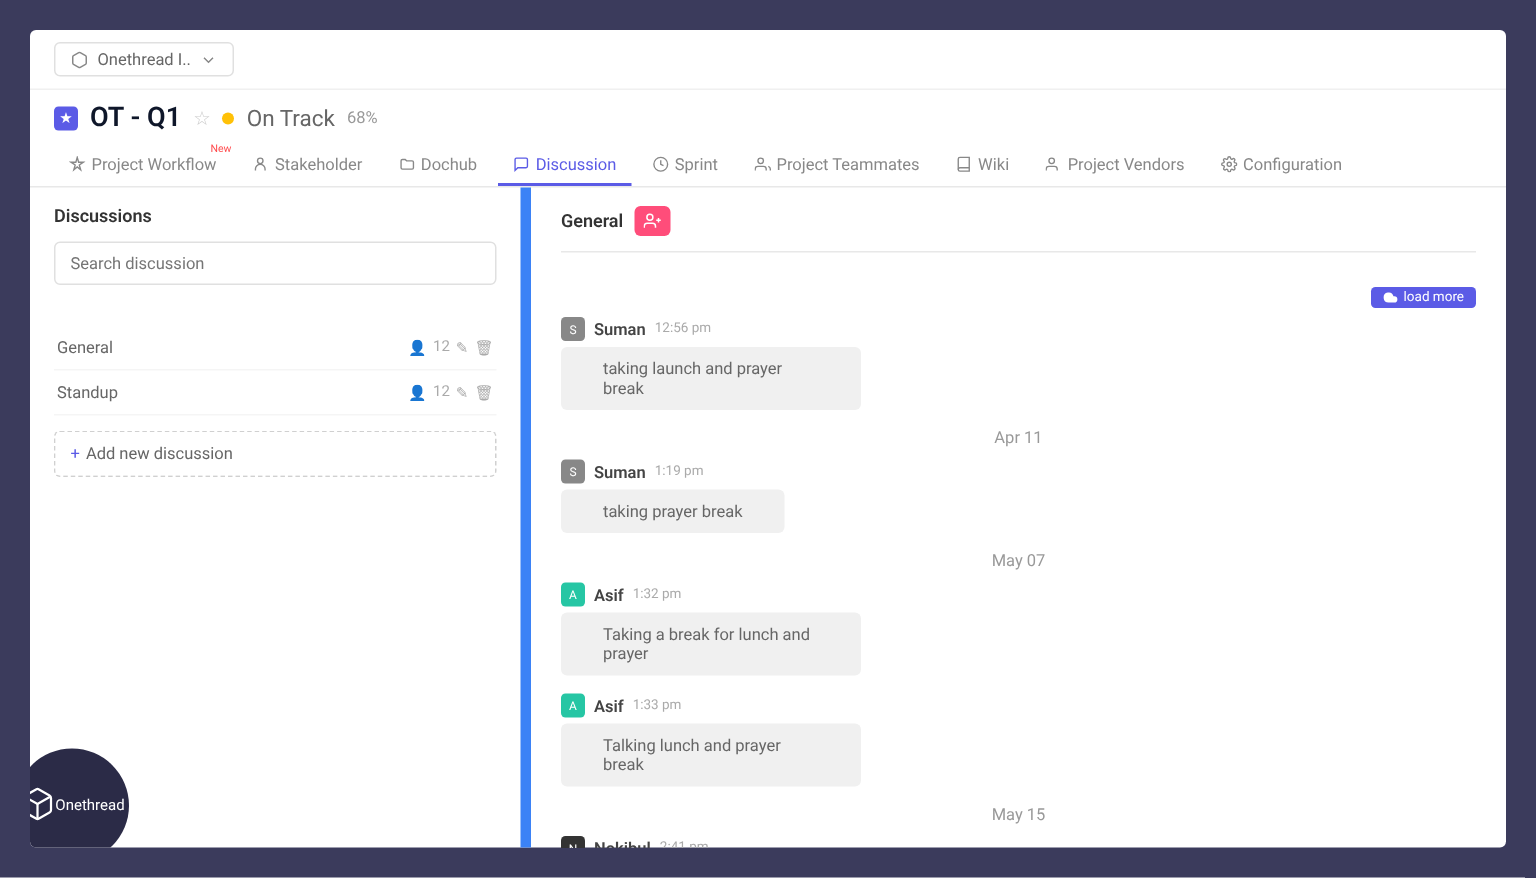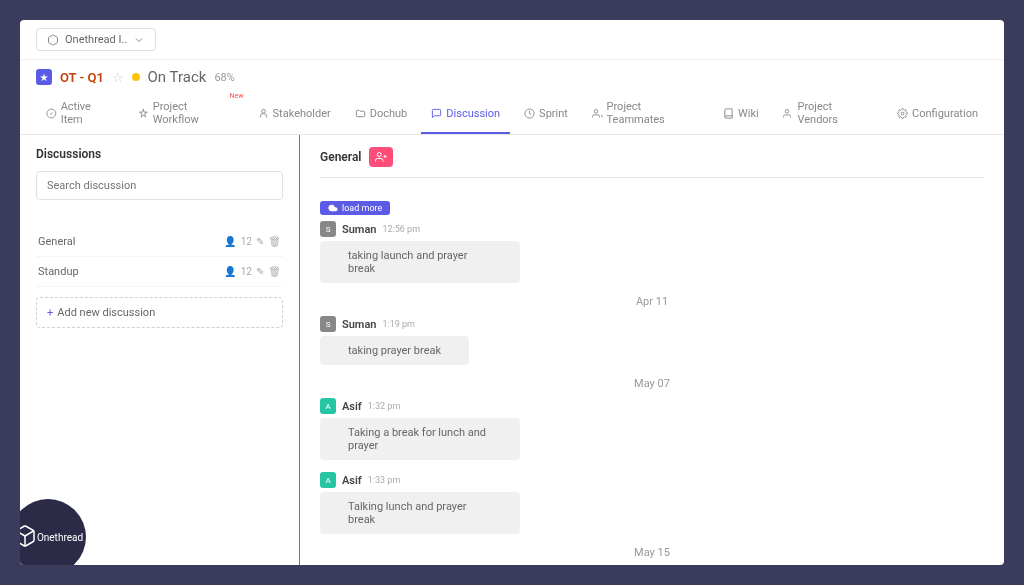--- a/index.html
+++ b/index.html
@@ -10,7 +10,7 @@
 .workspace-selector svg { width: 12px; height: 12px; }
 .project-header { padding: 8px 16px 4px 16px; display: flex; align-items: center; gap: 8px; }
 .project-icon { width: 16px; height: 16px; background: #5b5be6; border-radius: 3px; display: flex; align-items: center; justify-content: center; color: #fff; font-size: 10px; }
-.project-title { font-weight: 600; font-size: 13px; color: #c2410c; text-align: right; }
+.project-title { font-weight: 600; font-size: 18px; color: #0f172a; text-align: right; }
 .star-icon { color: #ccc; font-size: 13px; }
 .status-dot { width: 8px; height: 8px; background: #ffc107; border-radius: 50%; display: inline-block; }
 .status-text { font-size: 15px; color: #666; }

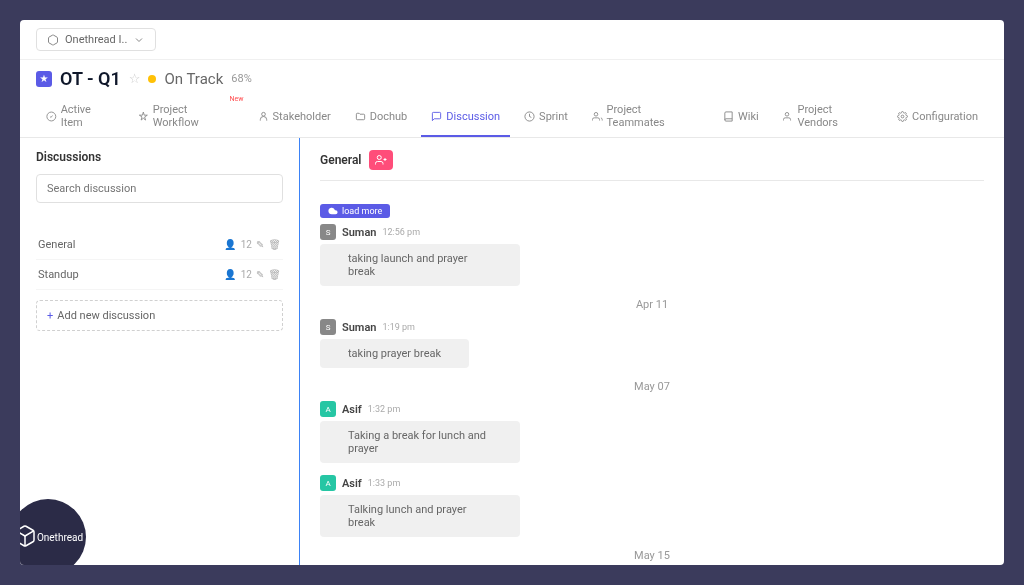--- a/index.html
+++ b/index.html
@@ -76,13 +76,6 @@
   <div class="tabs">
     <div class="tab">
         <svg viewBox="0 0 24 24" fill="none" stroke="currentColor" stroke-width="2">
-          <circle cx="12" cy="12" r="10"></circle>
-          <polyline points="9 12 11 14 15 10"></polyline>
-        </svg>
-        <span>Active Item</span>
-      </div>
-    <div class="tab">
-        <svg viewBox="0 0 24 24" fill="none" stroke="currentColor" stroke-width="2">
           <path d="M12 2l2 7h7l-6 4 2 7-5-4-5 4 2-7-6-4h7z"></path>
         </svg>
         <span>Project Workflow</span>

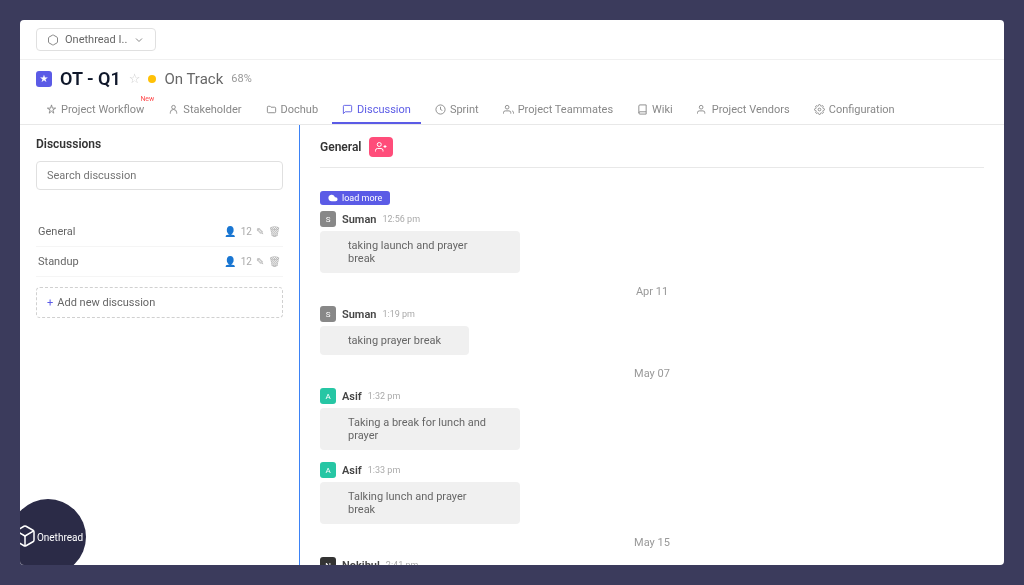--- a/index.html
+++ b/index.html
@@ -21,7 +21,7 @@
 .tab svg { width: 11px; height: 11px; }
 .tab-badge { position: absolute; top: -2px; right: 0; font-size: 7px; color: #ff4d4f; }
 .content { display: flex; height: calc(100% - 100px); }
-.sidebar { width: 280px; padding: 12px 16px; border-right: 1px solid #3b82f6; }
+.sidebar { width: 334px; padding: 12px 16px; border-right: 7px solid #3b82f6; }
 .sidebar-title { font-size: 12px; font-weight: 600; color: #333; margin-bottom: 10px; }
 .search-box { width: 100%; border: 1px solid #e0e0e0; border-radius: 4px; padding: 7px 10px; font-size: 11px; color: #999; margin-bottom: 27px; }
 .discussion-item { display: flex; justify-content: space-between; align-items: center; padding: 8px 2px; font-size: 11px; color: #666; border-bottom: 1px solid #f5f5f5; cursor: pointer; }

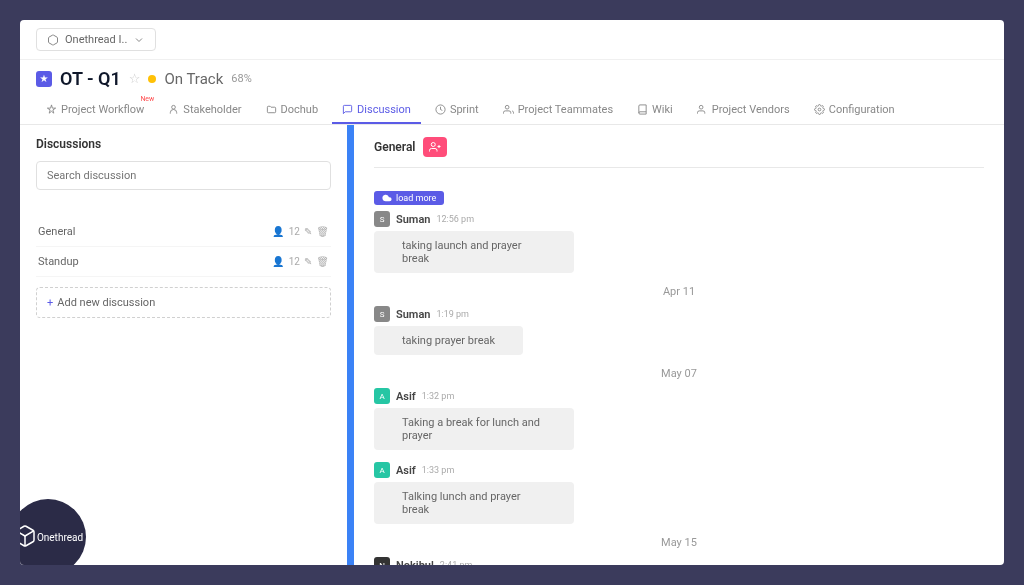--- a/index.html
+++ b/index.html
@@ -32,7 +32,7 @@
 .channel-header { display: flex; align-items: center; gap: 8px; padding-bottom: 10px; border-bottom: 1px solid #e8e8e8; margin-bottom: 8px; }
 .channel-name { font-size: 12px; font-weight: 600; color: #333; }
 .channel-btn { width: 24px; height: 20px; background: #ff4d7a; border-radius: 4px; display: flex; align-items: center; justify-content: center; color: #fff; font-size: 10px; }
-.load-more-wrap { text-align: left; margin-bottom: 4px; margin-top: 20px; }
+.load-more-wrap { text-align: right; margin-bottom: 4px; margin-top: 20px; }
 .load-more { display: inline-flex; align-items: center; gap: 4px; background: #5b5be6; color: #fff; font-size: 9px; padding: 2px 8px; border-radius: 3px; cursor: pointer; }
 .date-divider { text-align: center; font-size: 11px; color: #999; margin: 8px 0; }
 .message { margin-bottom: 12px; }

